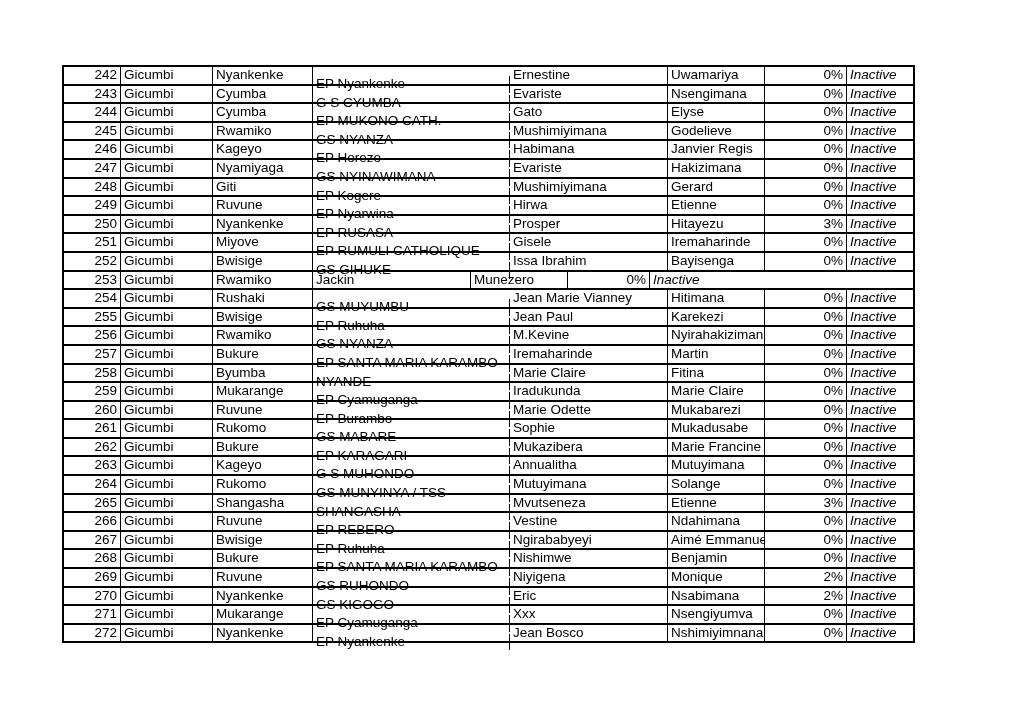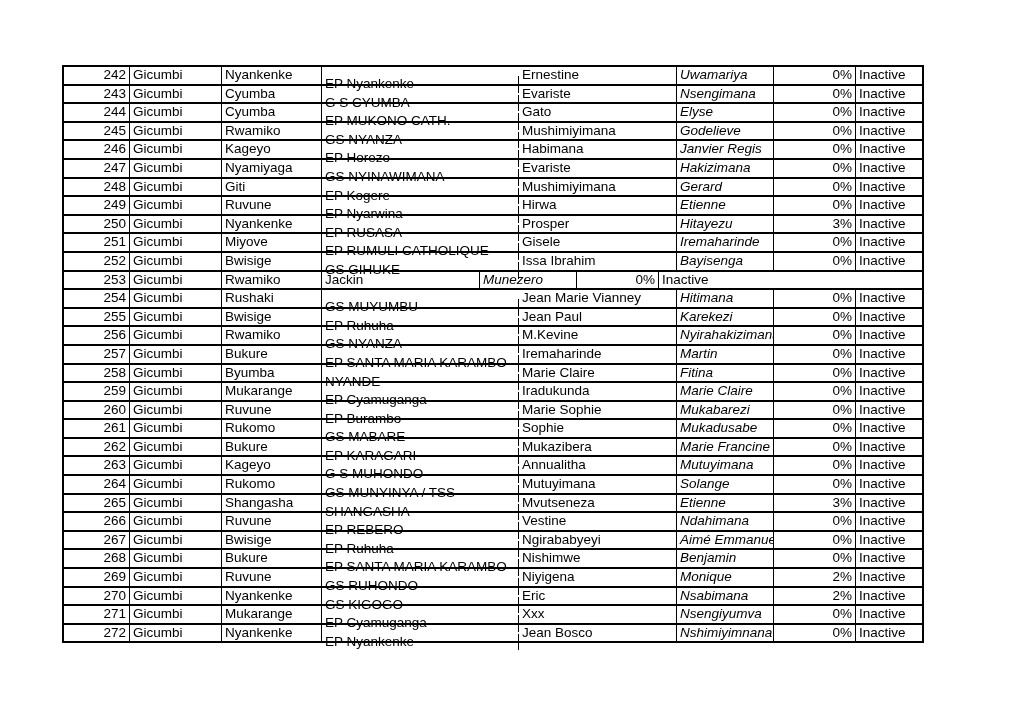--- a/index.html
+++ b/index.html
@@ -46,7 +46,7 @@
     padding: 0 0 0 3px;
   }
   
-  .t-cell.c0 { width: 57px;  text-align: right; padding: 0 3px 0 0; margin-left: 9px; }
+  .t-cell.c0 { width: 57px;  text-align: right; padding: 0 3px 0 0; }
   .t-cell.c1 { width: 92px;  }
   .t-cell.c2 { width: 100px; }
   .t-cell.c3 { width: 197px; margin-top: 18px; }

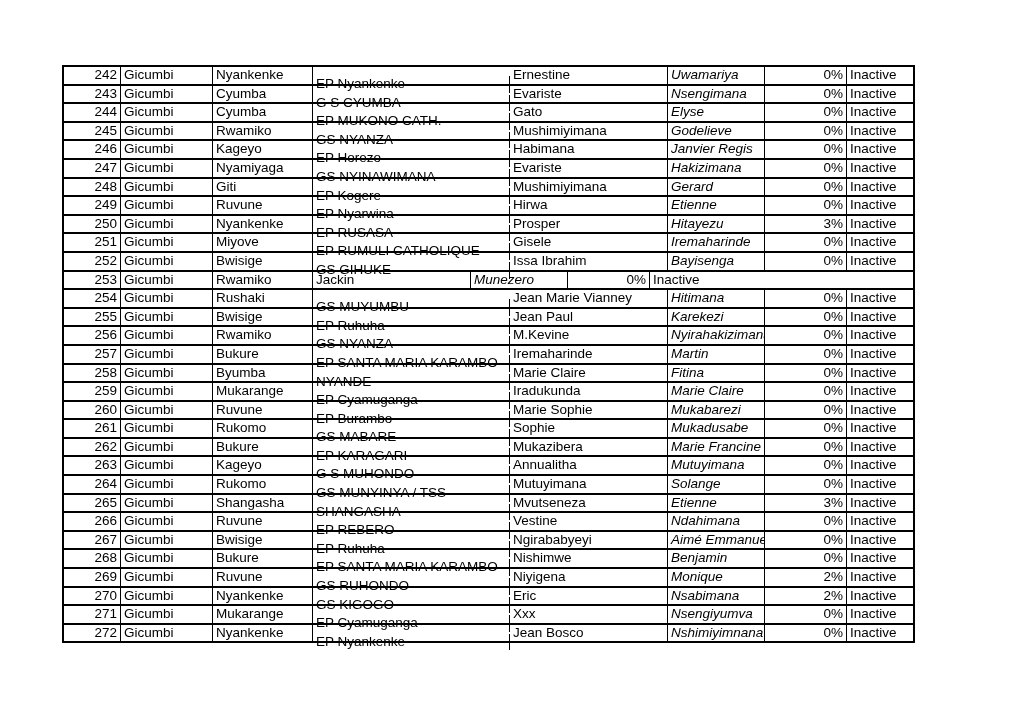--- a/index.html
+++ b/index.html
@@ -51,7 +51,7 @@
   .t-cell.c2 { width: 100px; }
   .t-cell.c3 { width: 197px; margin-top: 18px; }
   .t-cell.c4 { width: 158px; }
-  .t-cell.c5 { width: 97px; font-style: italic;  }
+  .t-cell.c5 { width: 97px;  }
   .t-cell.c6 { width: 82px;  text-align: right; padding: 0 3px 0 0; }
   .t-cell.c7 { width: 66px;  border-right: none; }
 </style>

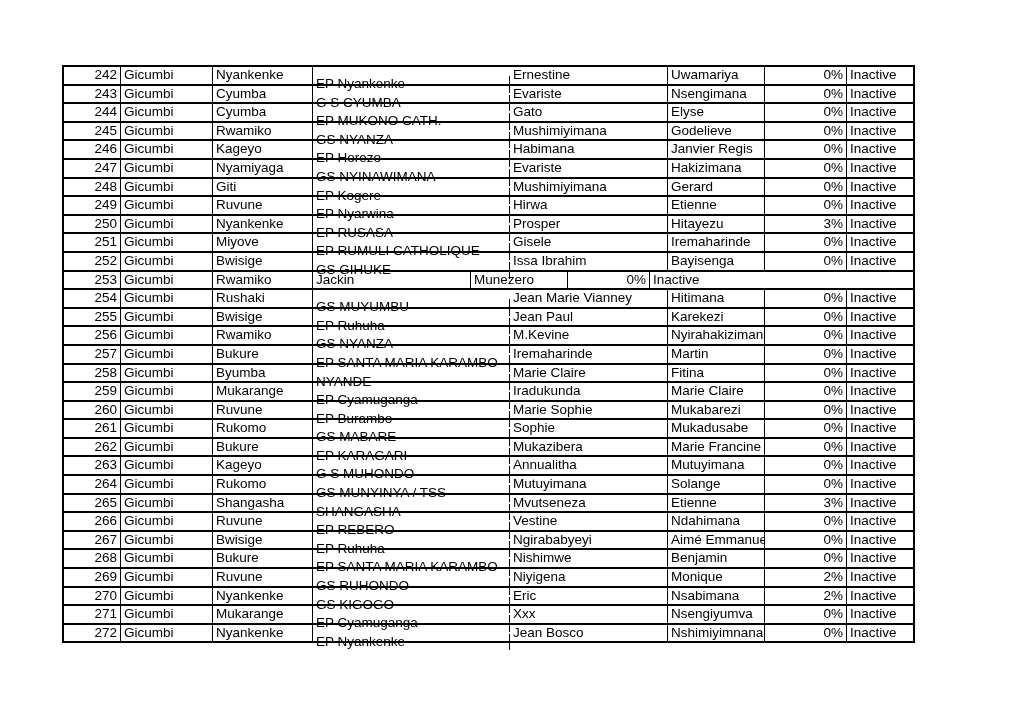--- a/index.html
+++ b/index.html
@@ -53,7 +53,7 @@
   .t-cell.c4 { width: 158px; }
   .t-cell.c5 { width: 97px;  }
   .t-cell.c6 { width: 82px;  text-align: right; padding: 0 3px 0 0; }
-  .t-cell.c7 { width: 66px;  border-right: none; }
+  .t-cell.c7 { width: 66px;  border-right: none; font-style: italic; }
 </style>
 </head>
 <body>

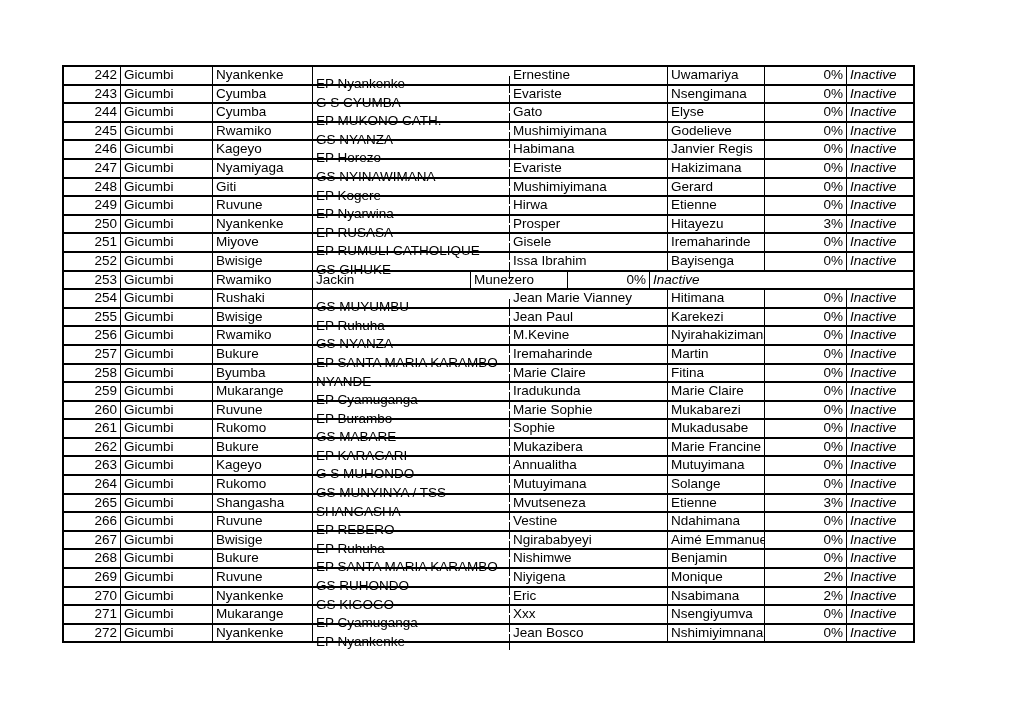--- a/index.html
+++ b/index.html
@@ -244,7 +244,7 @@
         <div class="t-cell c1">Gicumbi</div>
         <div class="t-cell c2">Ruvune</div>
         <div class="t-cell c3">EP Burambo</div>
-        <div class="t-cell c4">Marie Sophie</div>
+        <div class="t-cell c4">Marie Odette</div>
         <div class="t-cell c5">Mukabarezi</div>
         <div class="t-cell c6">0%</div>
         <div class="t-cell c7">Inactive</div>

